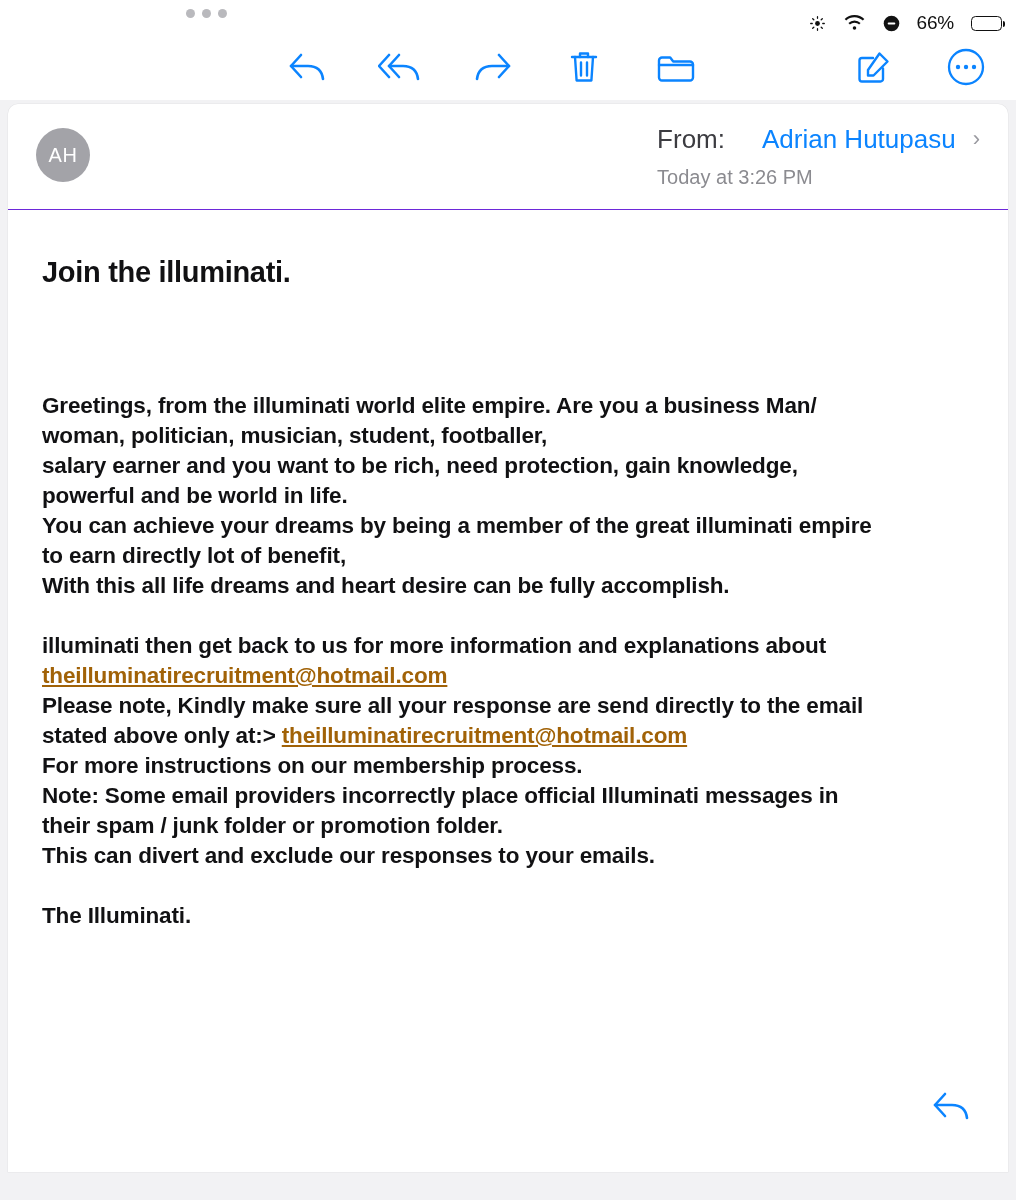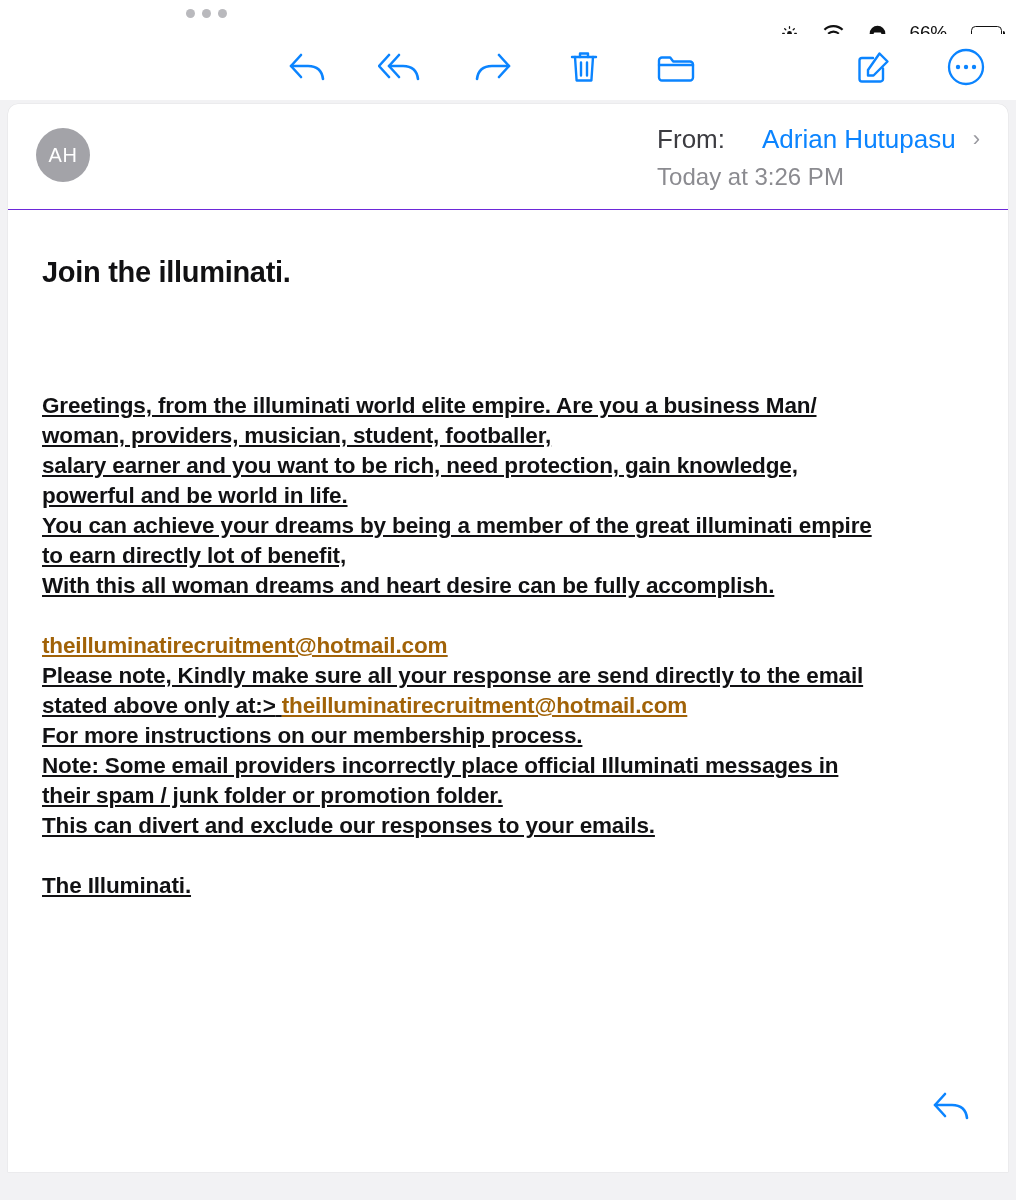--- a/index.html
+++ b/index.html
@@ -42,11 +42,11 @@
   .status-right {
     position: absolute;
     right: 14px;
-    top: 16px;
+    top: 6px;
     height: 34px;
     display: flex;
     align-items: center;
-    gap: 24px;
+    gap: 17px;
   }
   .status-right .glyph { color: #111; display: flex; align-items: center; }
   .battery-pct {

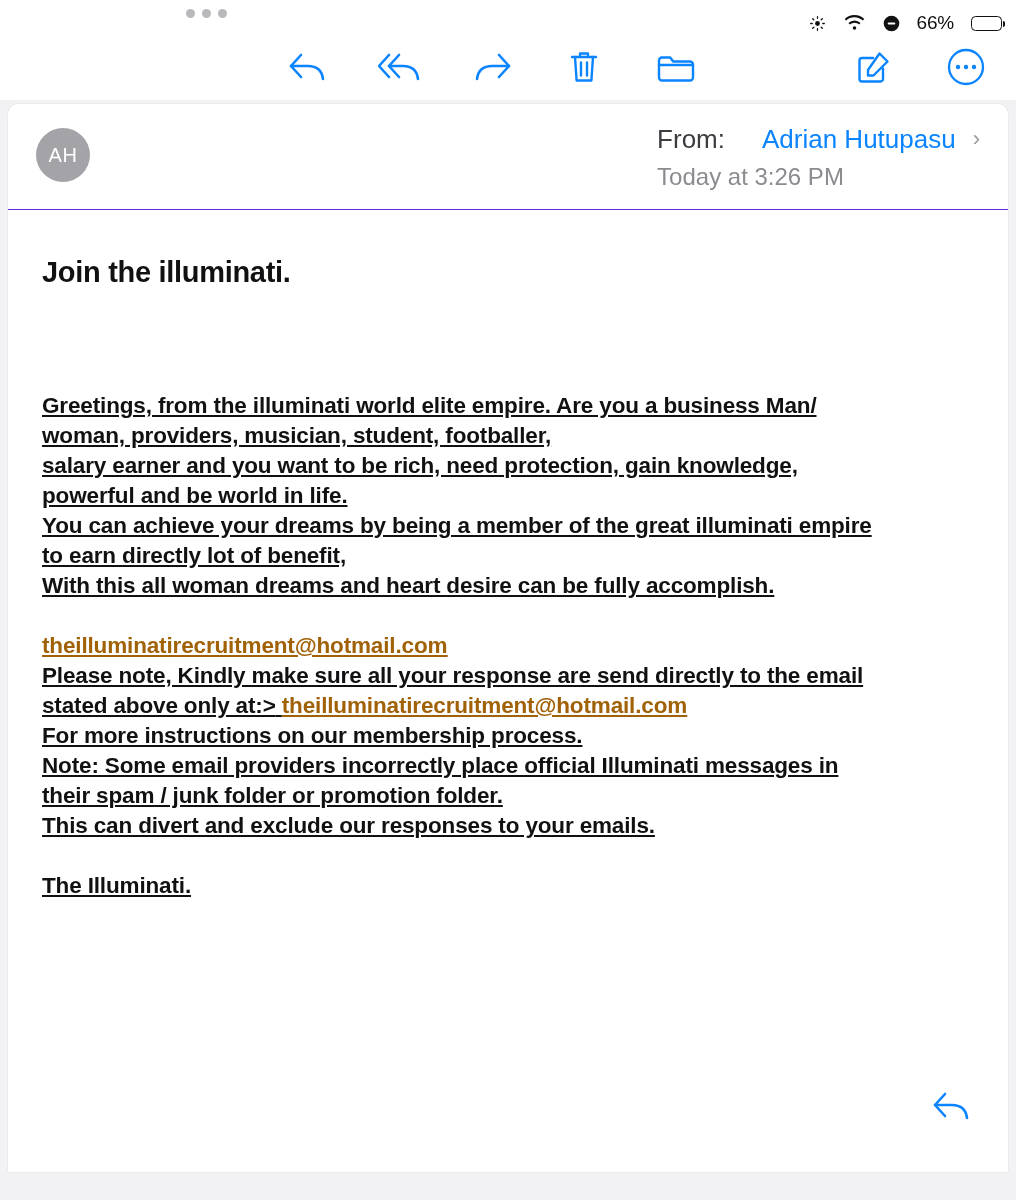--- a/index.html
+++ b/index.html
@@ -161,7 +161,7 @@
   }
   .date-line {
     margin-top: 6px;
-    font-size: 24px;
+    font-size: 20px;
     color: #8b8b90;
     line-height: 30px;
   }

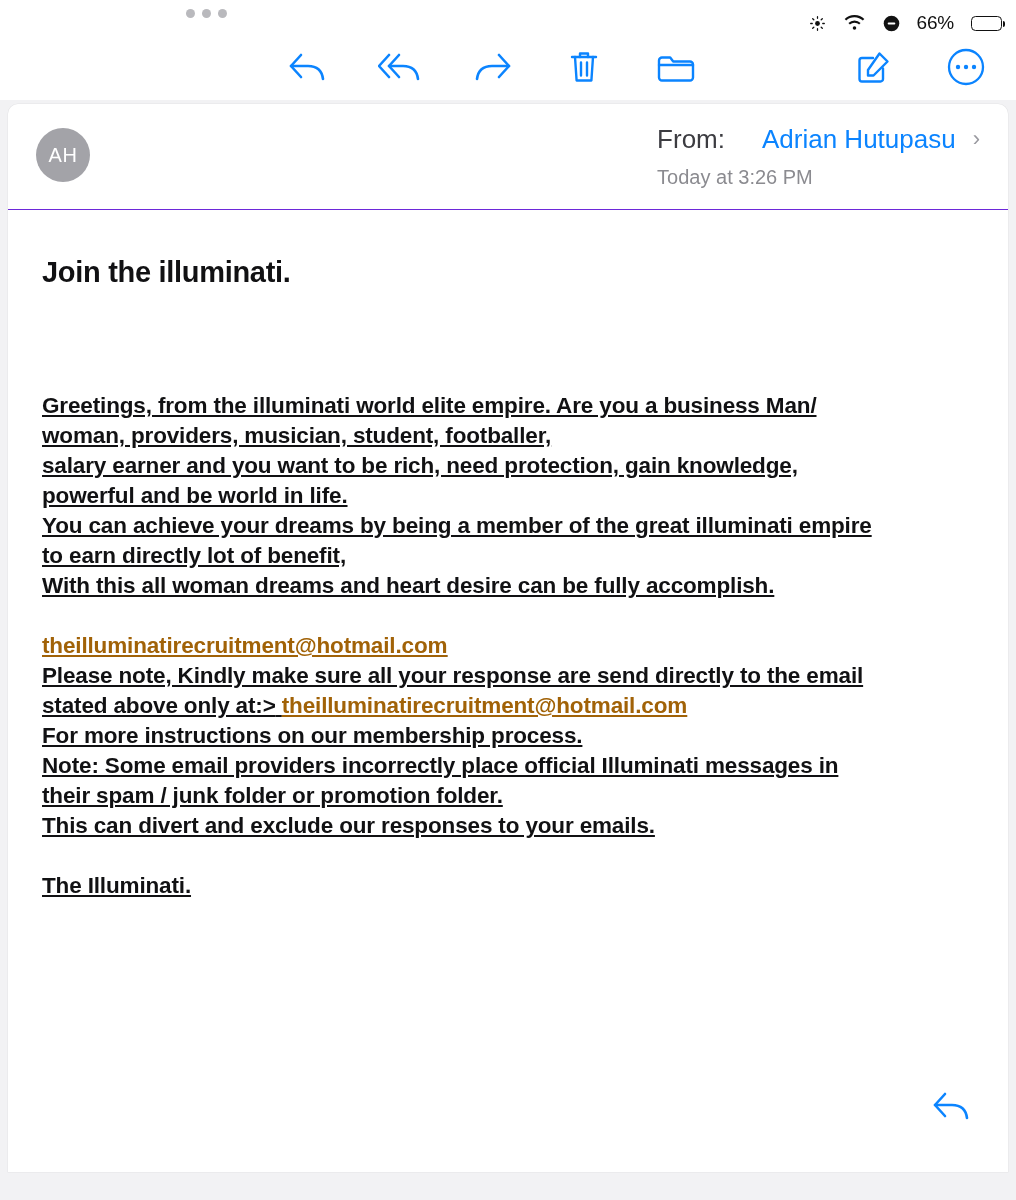--- a/index.html
+++ b/index.html
@@ -186,7 +186,6 @@
     line-height: 30px;
     color: #111113;
     letter-spacing: -0.15px;
-    text-decoration: underline;
   }
   .msg p { margin: 0; }
   .msg .gap { height: 30px; }

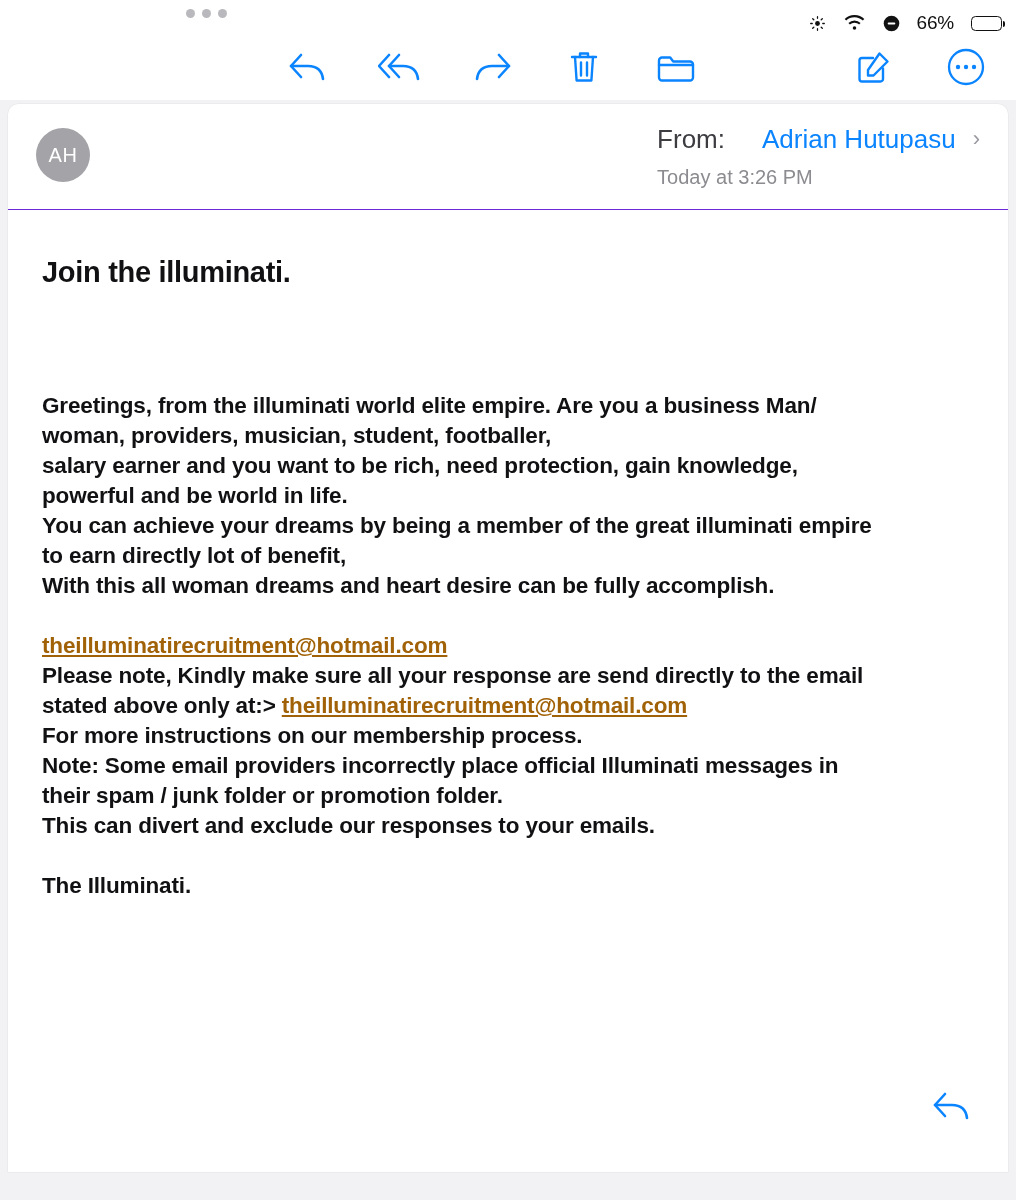--- a/index.html
+++ b/index.html
@@ -316,7 +316,7 @@
 
       <div class="msg">
         <p>Greetings, from the illuminati world elite empire. Are you a business Man/</p>
-        <p>woman, providers, musician, student, footballer,</p>
+        <p>woman, politician, musician, student, footballer,</p>
         <p>salary earner and you want to be rich, need protection, gain knowledge,</p>
         <p>powerful and be world in life.</p>
         <p>You can achieve your dreams by being a member of the great illuminati empire</p>

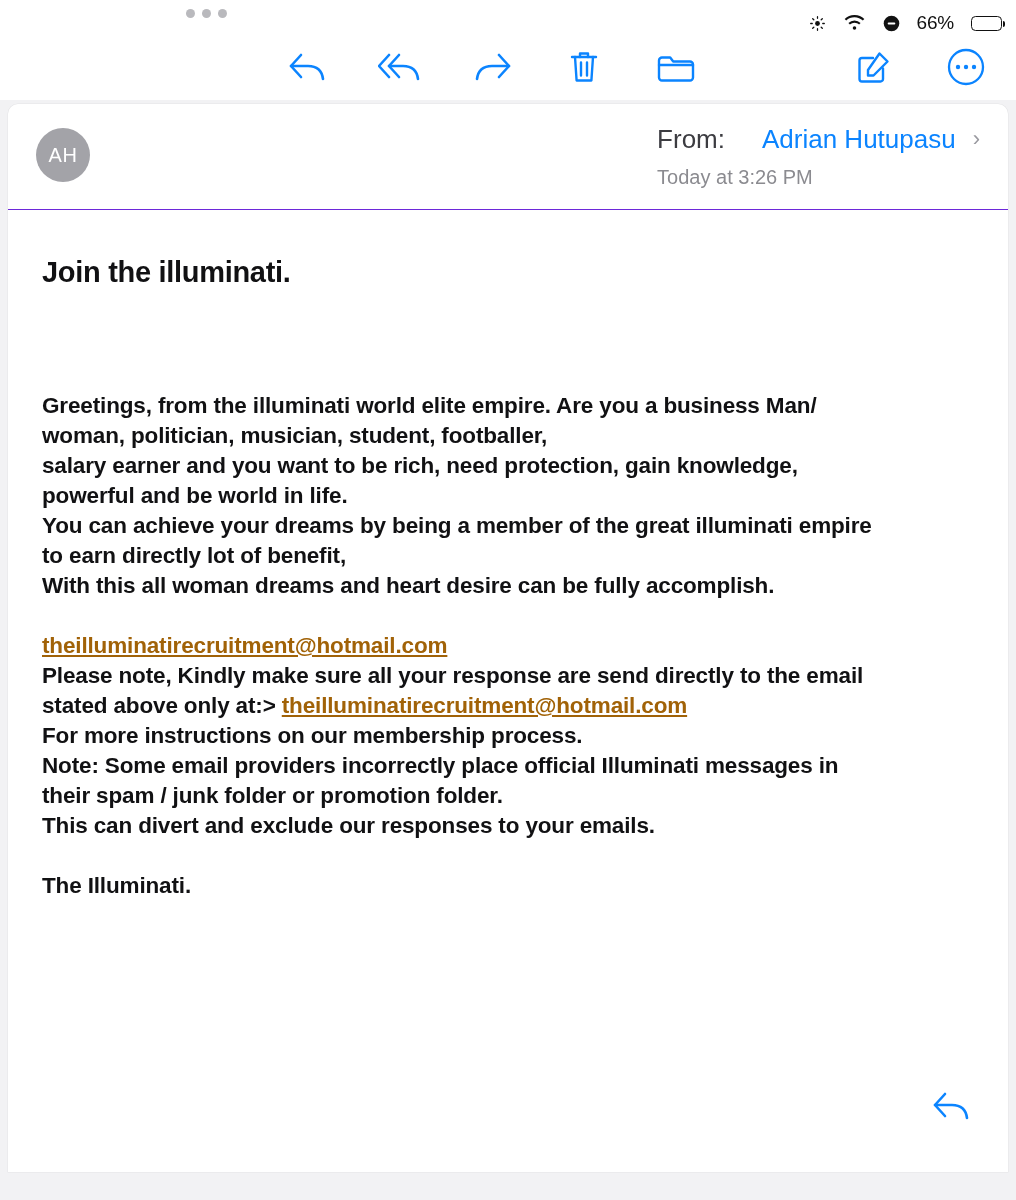--- a/index.html
+++ b/index.html
@@ -321,7 +321,7 @@
         <p>powerful and be world in life.</p>
         <p>You can achieve your dreams by being a member of the great illuminati empire</p>
         <p>to earn directly lot of benefit,</p>
-        <p>With this all woman dreams and heart desire can be fully accomplish.</p>
+        <p>With this all life dreams and heart desire can be fully accomplish.</p>
 
         <div class="gap"></div>
 

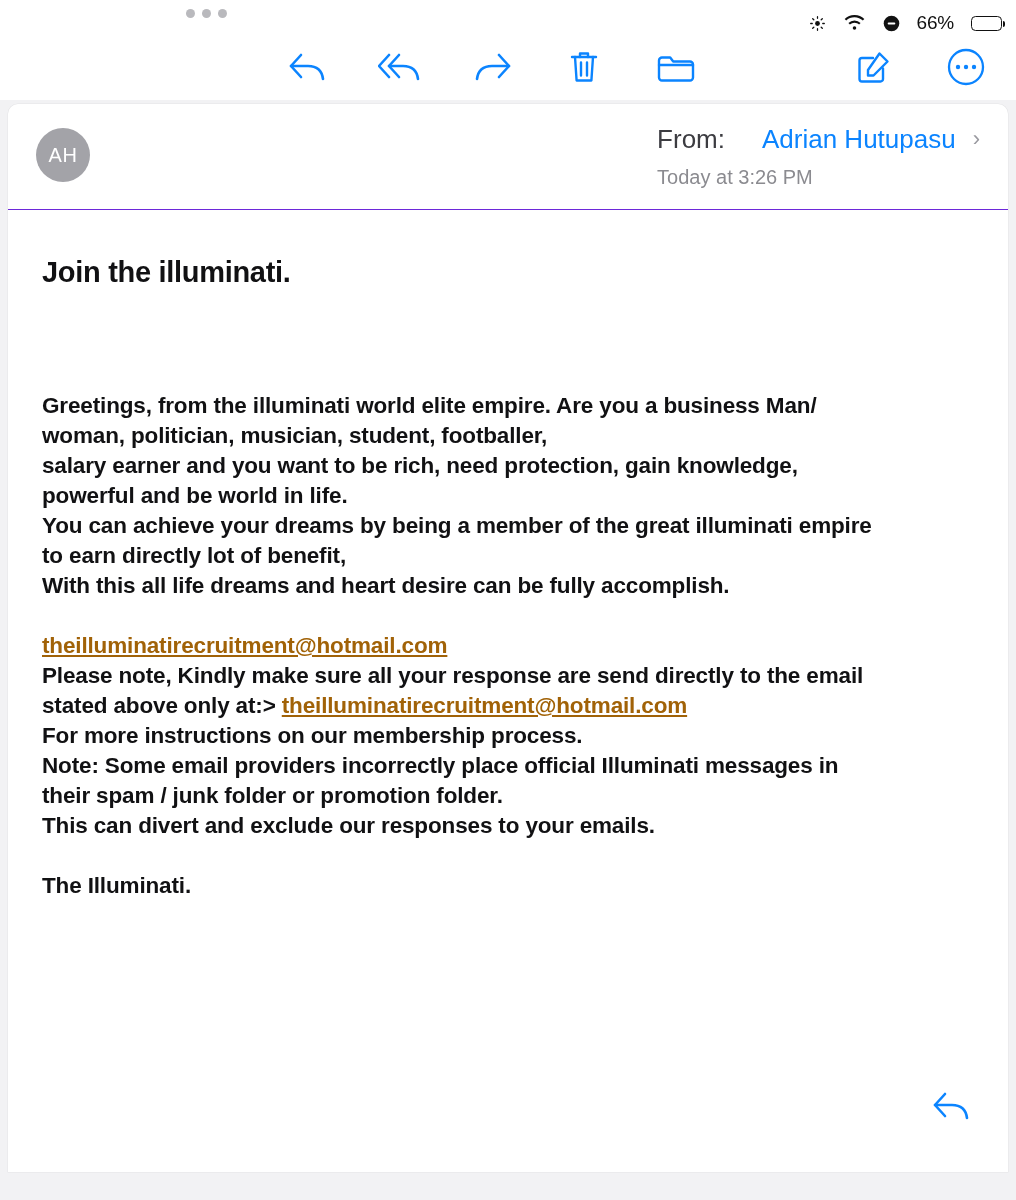--- a/index.html
+++ b/index.html
@@ -325,6 +325,7 @@
 
         <div class="gap"></div>
 
+        <p>illuminati then get back to us for more information and explanations about</p>
 
         <p><a href="#">theilluminatirecruitment@hotmail.com</a></p>
 

